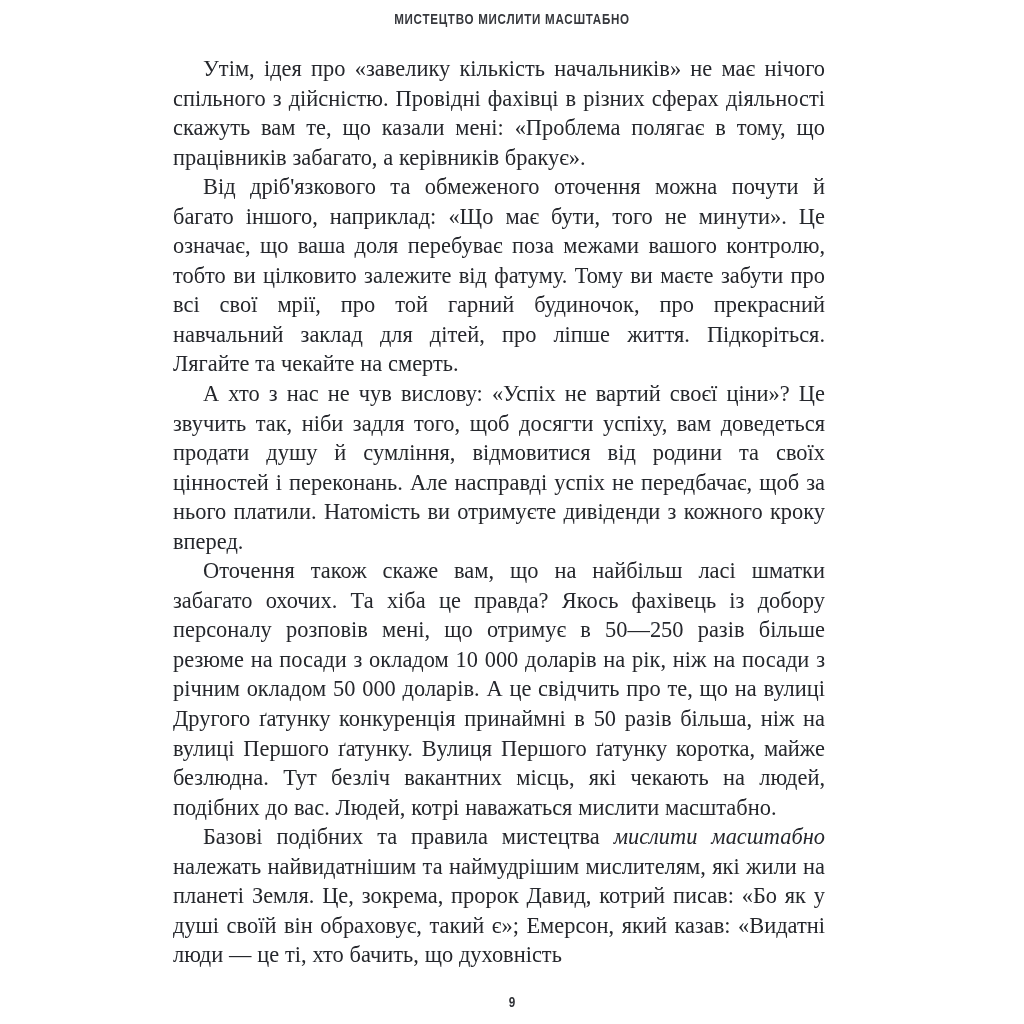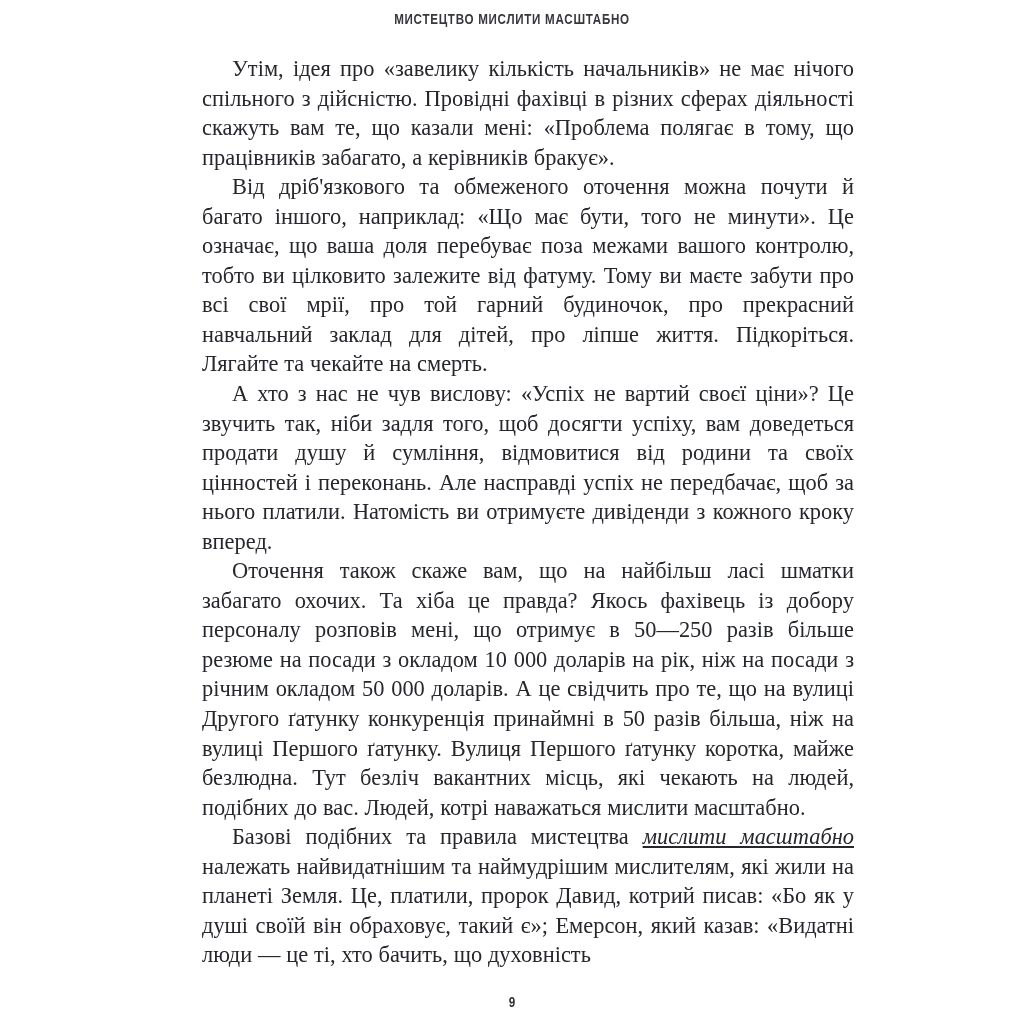--- a/index.html
+++ b/index.html
@@ -41,7 +41,7 @@
   
   .text-column {
     position: absolute;
-    left: 202px;
+    left: 173px;
     top: 54px;
     width: 652px;
   }

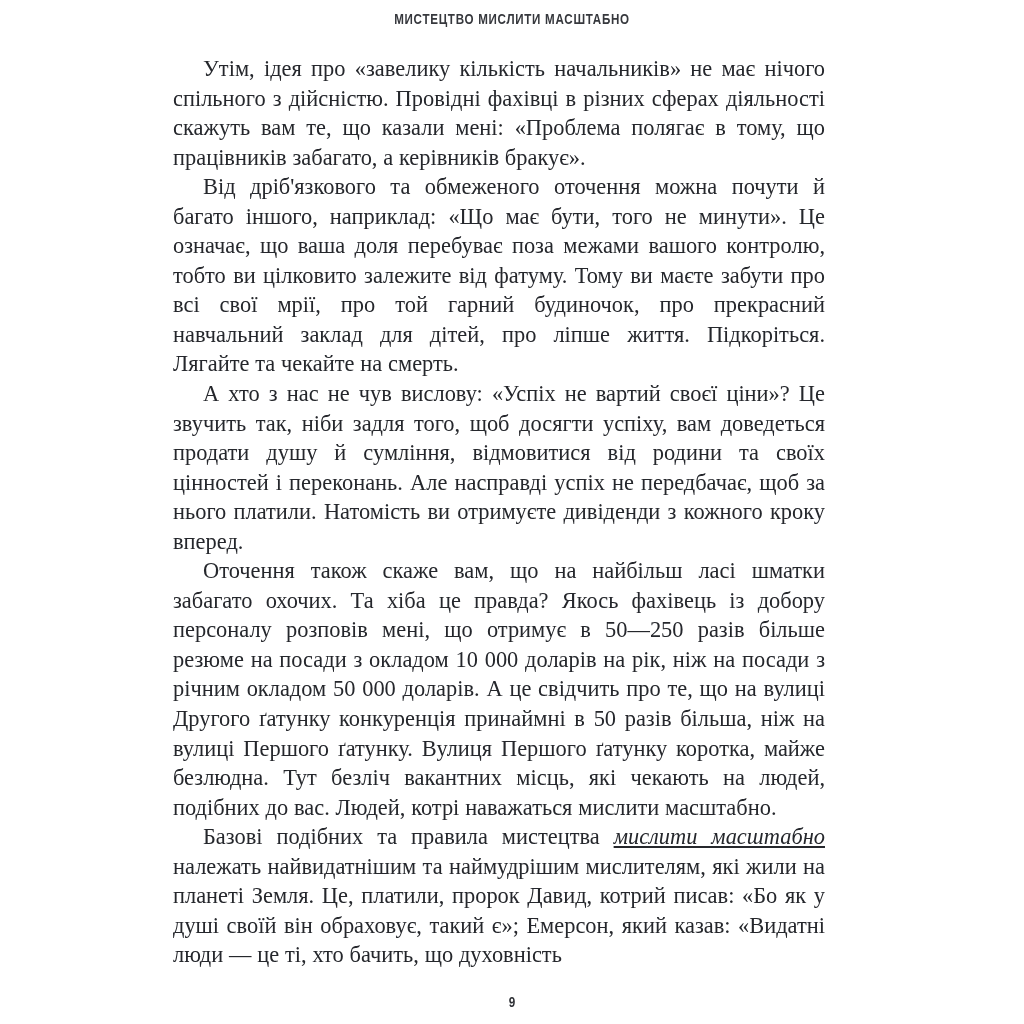--- a/index.html
+++ b/index.html
@@ -64,7 +64,6 @@
 
   em.emphasis {
     font-style: italic;
-    text-decoration: underline;
   }
 
   .nbsp-num {

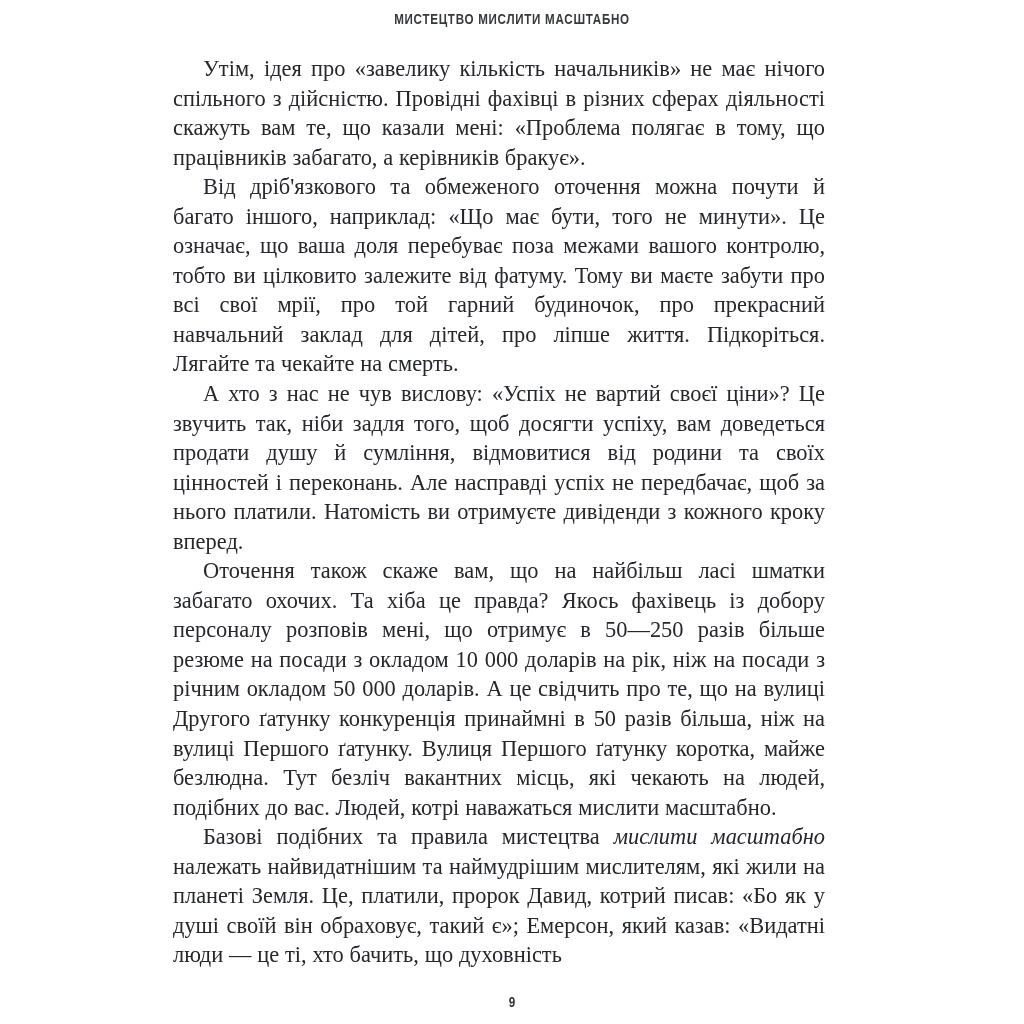--- a/index.html
+++ b/index.html
@@ -104,7 +104,7 @@
 
     <p class="para"><span>Оточення також скаже вам, що на найбільш ласі шматки забагато охочих. Та хіба це правда? Якось фахівець із добору персоналу розповів мені, що отримує в </span><span class="nbsp-num">50—250</span><span> разів більше резюме на посади з окладом </span><span class="nbsp-num">10 000</span><span> доларів на рік, ніж на посади з річним окладом </span><span class="nbsp-num">50 000</span><span> доларів. А це свідчить про те, що на вулиці Другого ґатунку конкуренція принаймні в </span><span class="nbsp-num">50</span><span> разів більша, ніж на вулиці Першого ґатунку. Вулиця Першого ґатунку коротка, майже безлюдна. Тут безліч вакантних місць, які чекають на людей, подібних до вас. Людей, котрі наважаться мислити масштабно.</span></p>
 
-    <p class="para"><span>Базові подібних та правила мистецтва </span><em class="emphasis">мислити масштабно</em><span> належать найвидатнішим та наймудрішим мислителям, які жили на планеті Земля. Це, платили, пророк Давид, котрий писав: «Бо як у душі своїй він обраховує, такий є»; Емерсон, який казав: «Видатні люди — це ті, хто бачить, що духовність</span></p>
+    <p class="para"><span>Базові подібних та правила мистецтва </span><em class="emphasis">мислити масштабно</em><span> належать найвидатнішим та наймудрішим мислителям, які жили на планеті Земля. Це, зокрема, пророк Давид, котрий писав: «Бо як у душі своїй він обраховує, такий є»; Емерсон, який казав: «Видатні люди — це ті, хто бачить, що духовність</span></p>
 
   </div>
 

